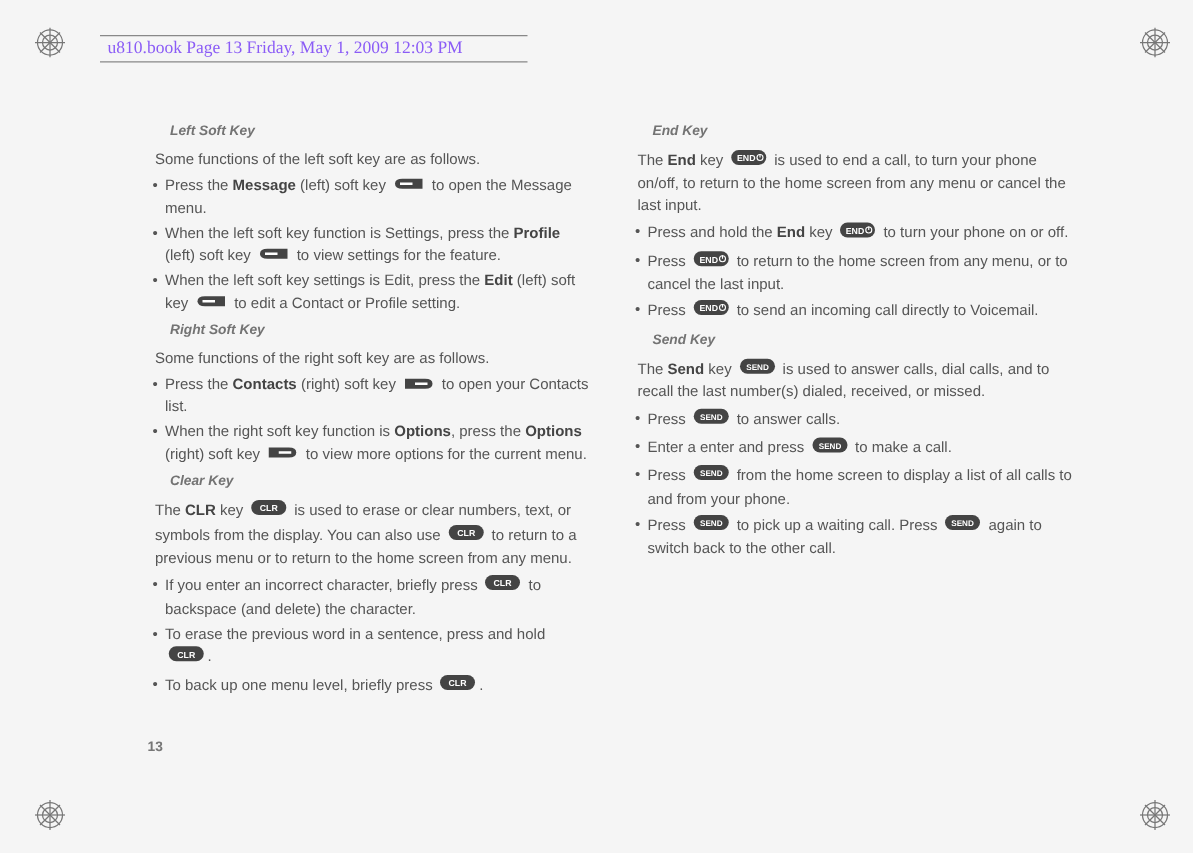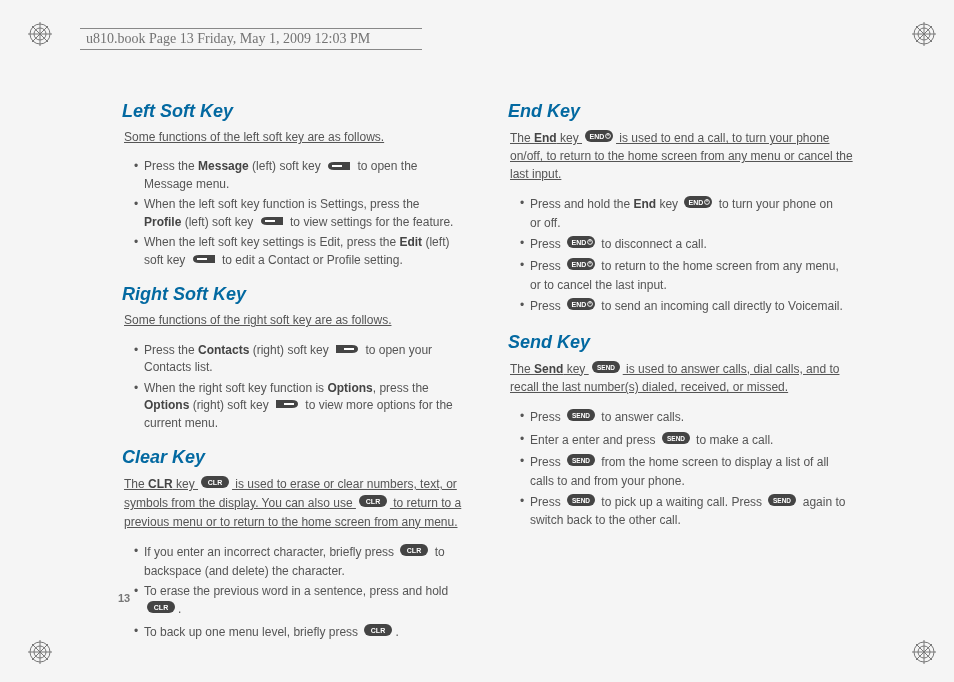--- a/index.html
+++ b/index.html
@@ -33,7 +33,7 @@
     padding: 2px 6px;
     font-family: "Times New Roman", serif;
     font-size: 14px;
-    color: #737373;
+    color: #8b5cf6;
     width: 330px;
   }
   .page-num {

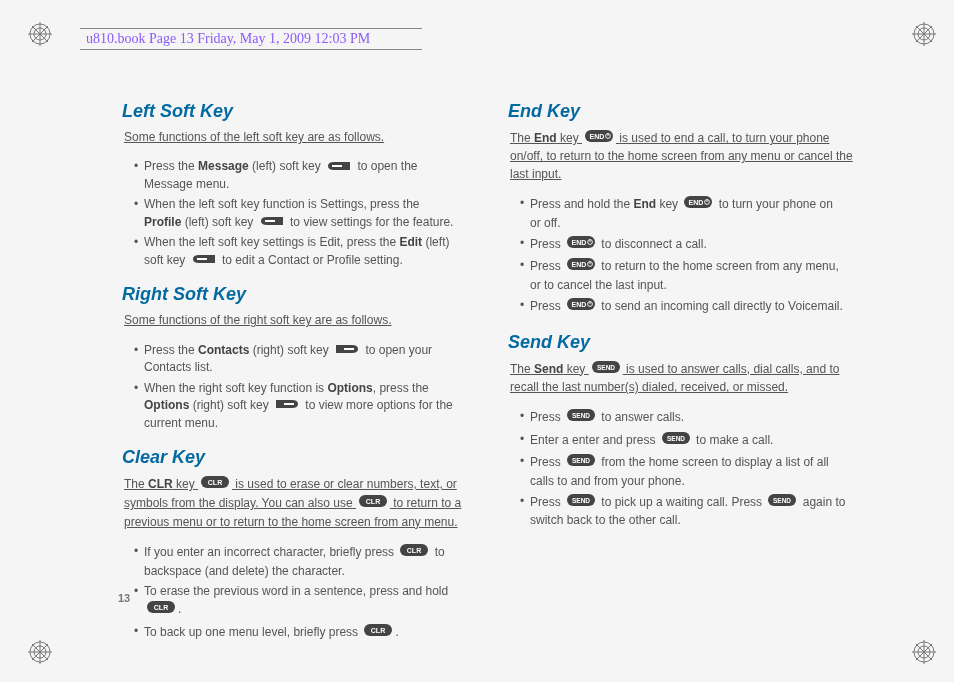--- a/index.html
+++ b/index.html
@@ -58,11 +58,11 @@
     line-height: 1.45;
   }
   .sect-head {
-    color: #0369a1;
+    color: #737373;
     font-weight: bold;
     font-style: italic;
-    font-size: 18px;
-    margin: 6px 0 5px 4px;
+    font-size: 11px;
+    margin: 6px 0 5px 18px;
   }
   .intro {
     margin: 3px 0 4px 6px;

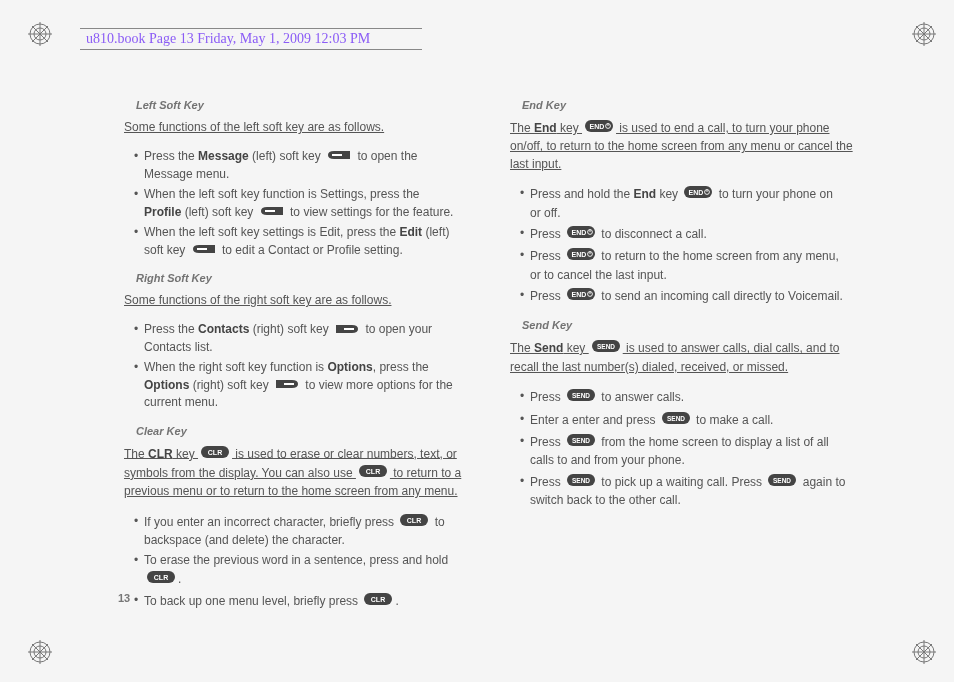--- a/index.html
+++ b/index.html
@@ -66,7 +66,6 @@
   }
   .intro {
     margin: 3px 0 4px 6px;
-    text-decoration: underline;
   }
   ul.blist {
     list-style: none;

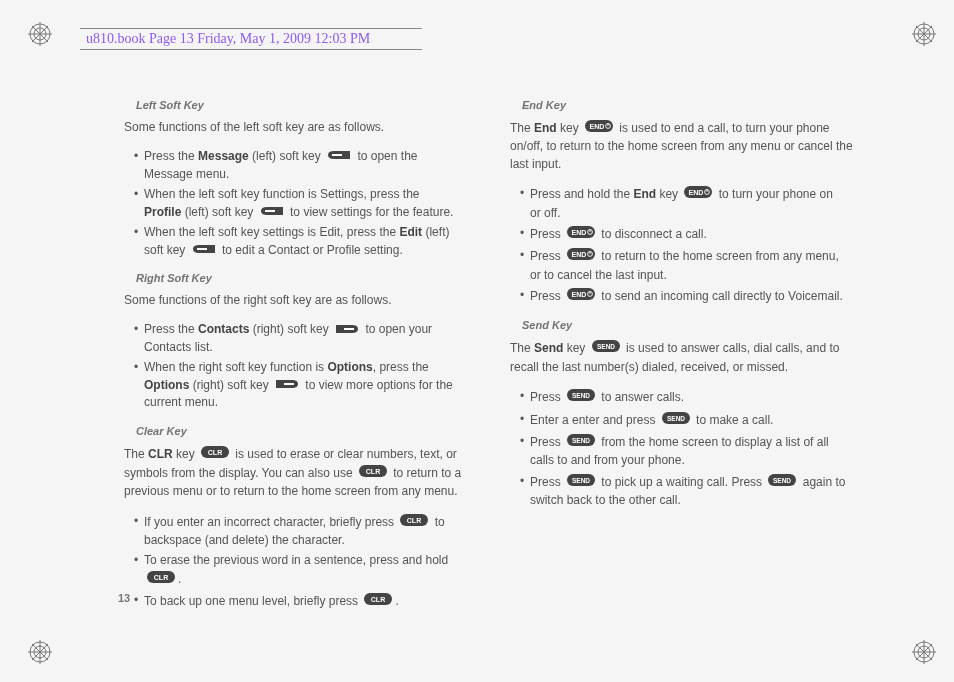--- a/index.html
+++ b/index.html
@@ -70,7 +70,7 @@
   ul.blist {
     list-style: none;
     padding: 0 0 0 4px;
-    margin: 12px;
+    margin: 0;
   }
   ul.blist > li {
     position: relative;

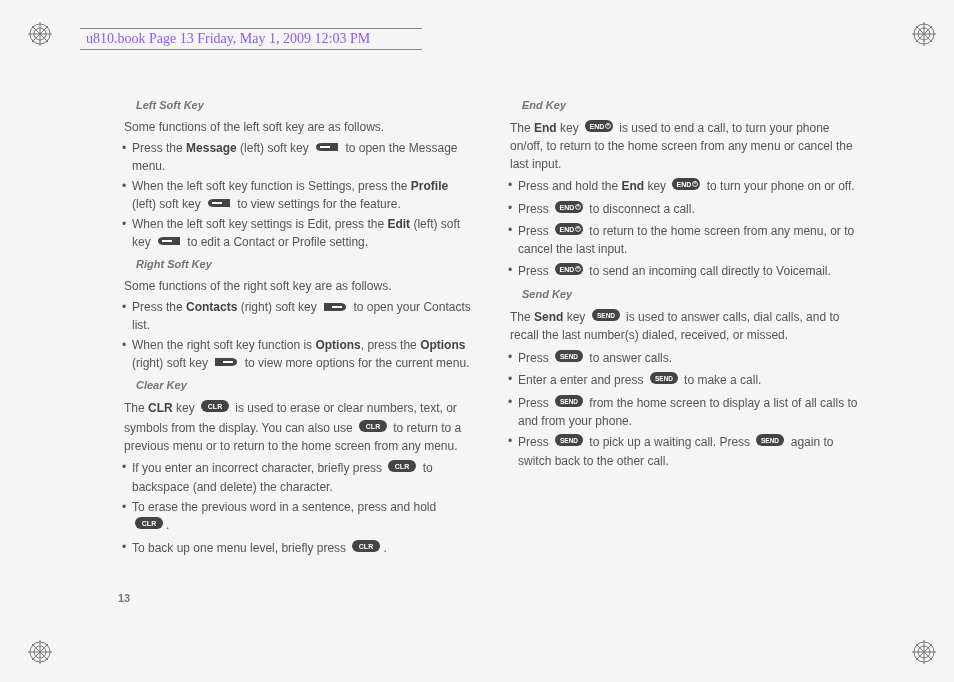--- a/index.html
+++ b/index.html
@@ -225,9 +225,6 @@
             </svg></span><span> to turn your phone on or off.</span></li>
       <li><span>Press </span><span class="keyicon"><svg class="pill-svg" viewBox="0 0 30 14">
               <use href="#pill-end"></use>
-            </svg></span><span> to disconnect a call.</span></li>
-      <li><span>Press </span><span class="keyicon"><svg class="pill-svg" viewBox="0 0 30 14">
-              <use href="#pill-end"></use>
             </svg></span><span> to return to the home screen from any menu, or to cancel the last input.</span></li>
       <li><span>Press </span><span class="keyicon"><svg class="pill-svg" viewBox="0 0 30 14">
               <use href="#pill-end"></use>

